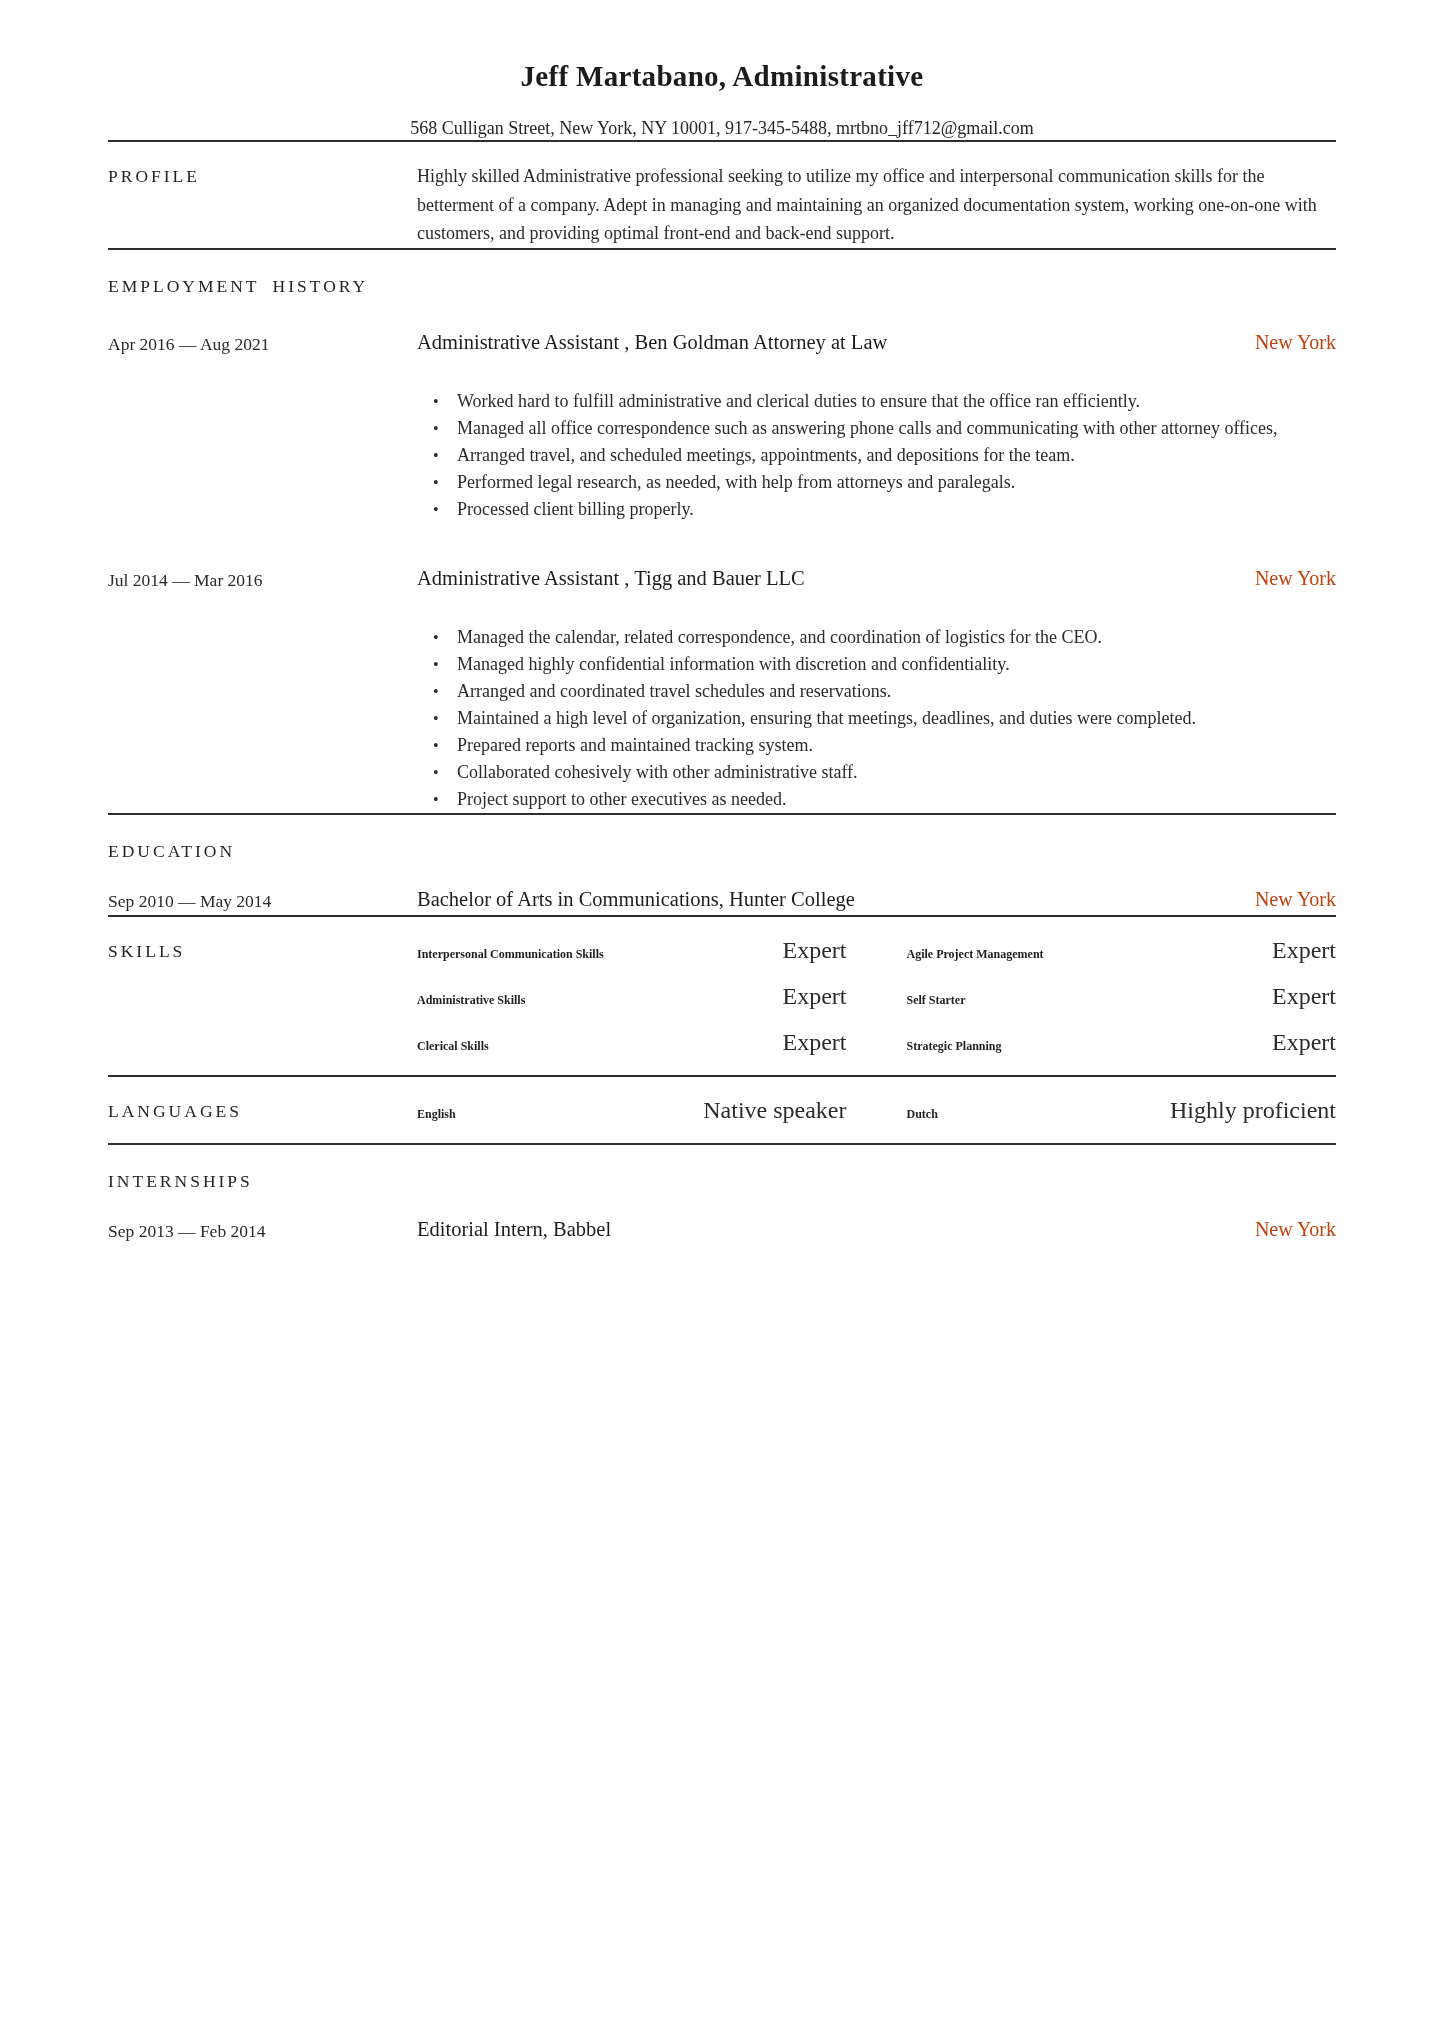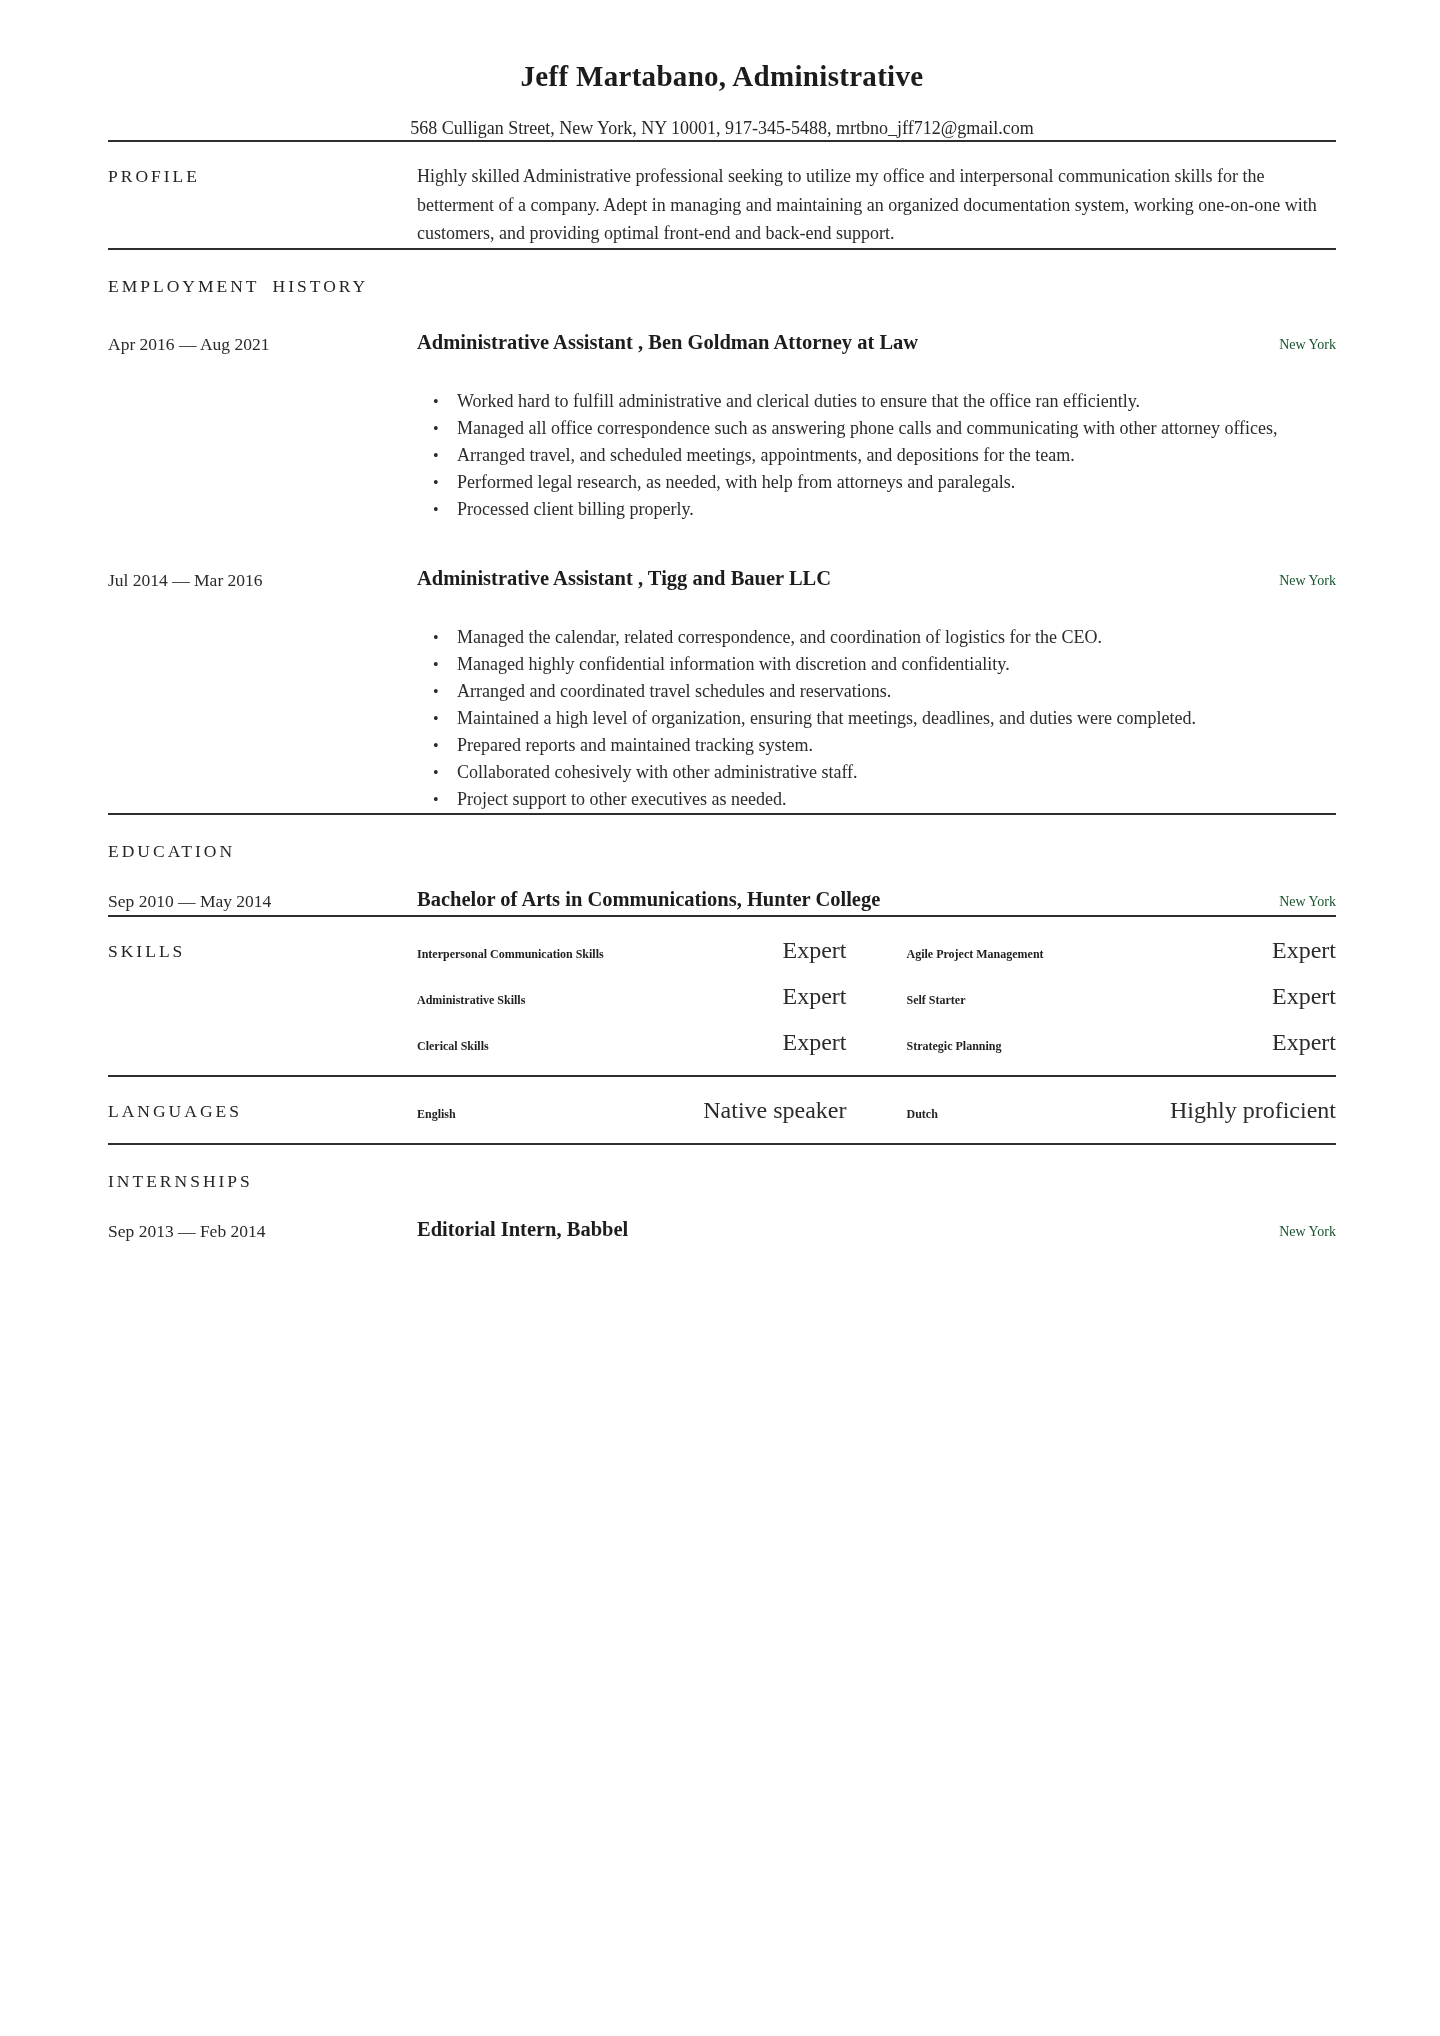--- a/index.html
+++ b/index.html
@@ -61,7 +61,7 @@
     display:flex; justify-content:space-between; align-items:baseline;
   }
   .entry-title {
-    font-size:20.5px; line-height:27px; font-weight:bold; color:#1d1d1d;
+    font-size:20.5px; line-height:27px; font-weight:normal; color:#1d1d1d;
   }
   .entry-loc { font-size:14px; color:#14532d; white-space:nowrap; padding-left:20px;font-family:Liberation Serif, serif; }
   ul.bullets { list-style:none; margin-top:32px; }

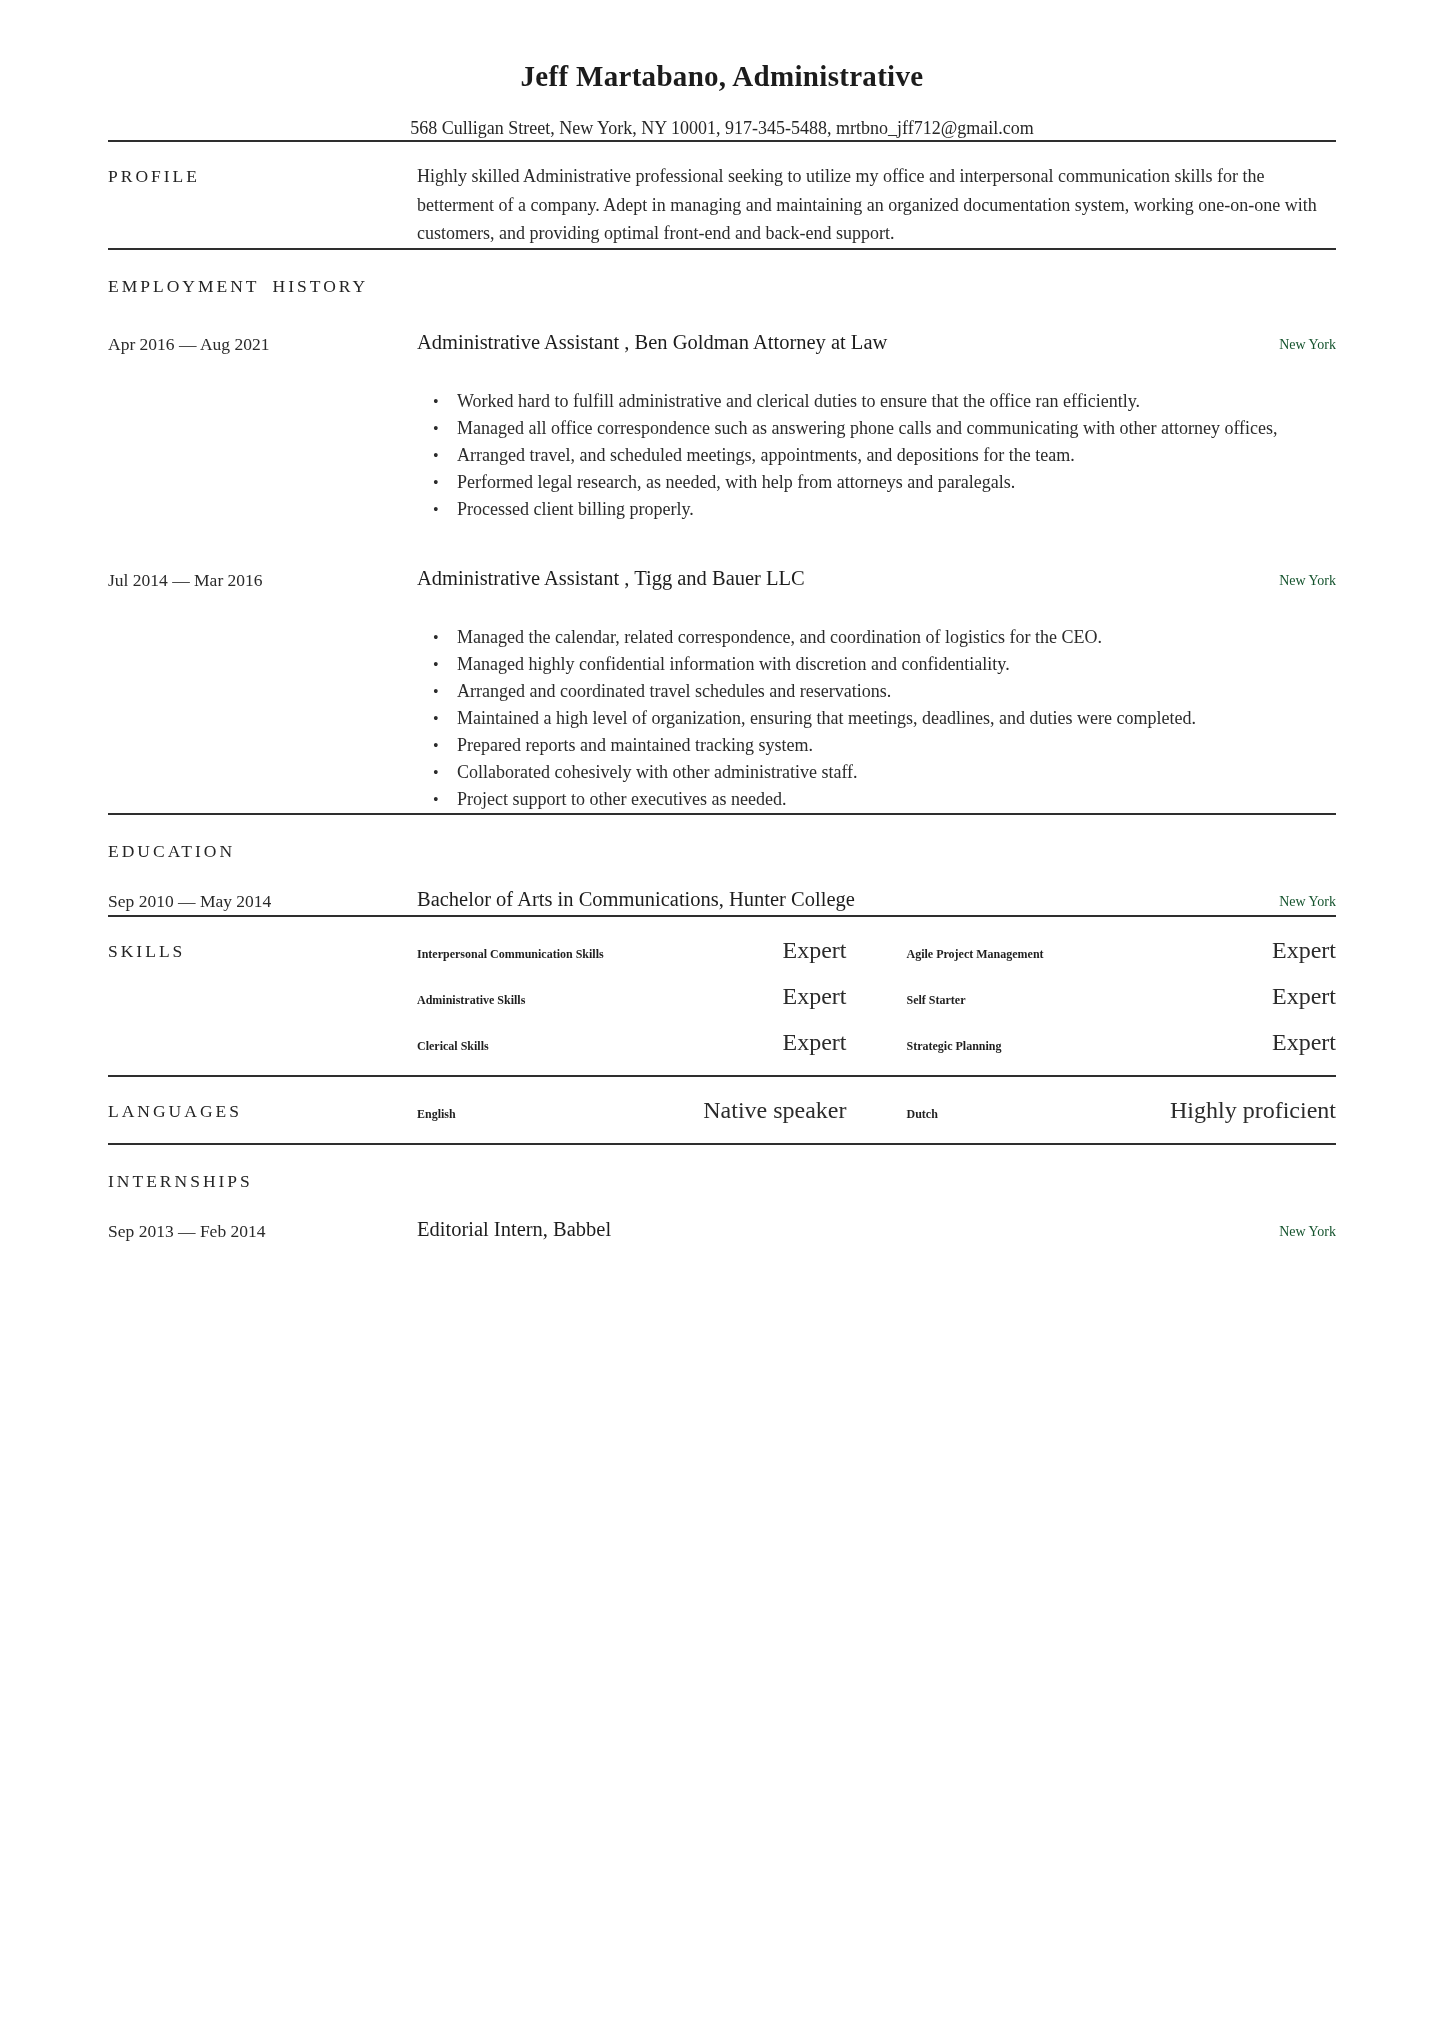--- a/index.html
+++ b/index.html
@@ -63,7 +63,7 @@
   .entry-title {
     font-size:20.5px; line-height:27px; font-weight:normal; color:#1d1d1d;
   }
-  .entry-loc { font-size:14px; color:#14532d; white-space:nowrap; padding-left:20px;font-family:Liberation Serif, serif; }
+  .entry-loc { font-size:20px; color:#c2410c; white-space:nowrap; padding-left:20px;font-family:Liberation Serif, serif; }
   ul.bullets { list-style:none; margin-top:32px; }
   ul.bullets li {
     position:relative; padding-left:40px;

